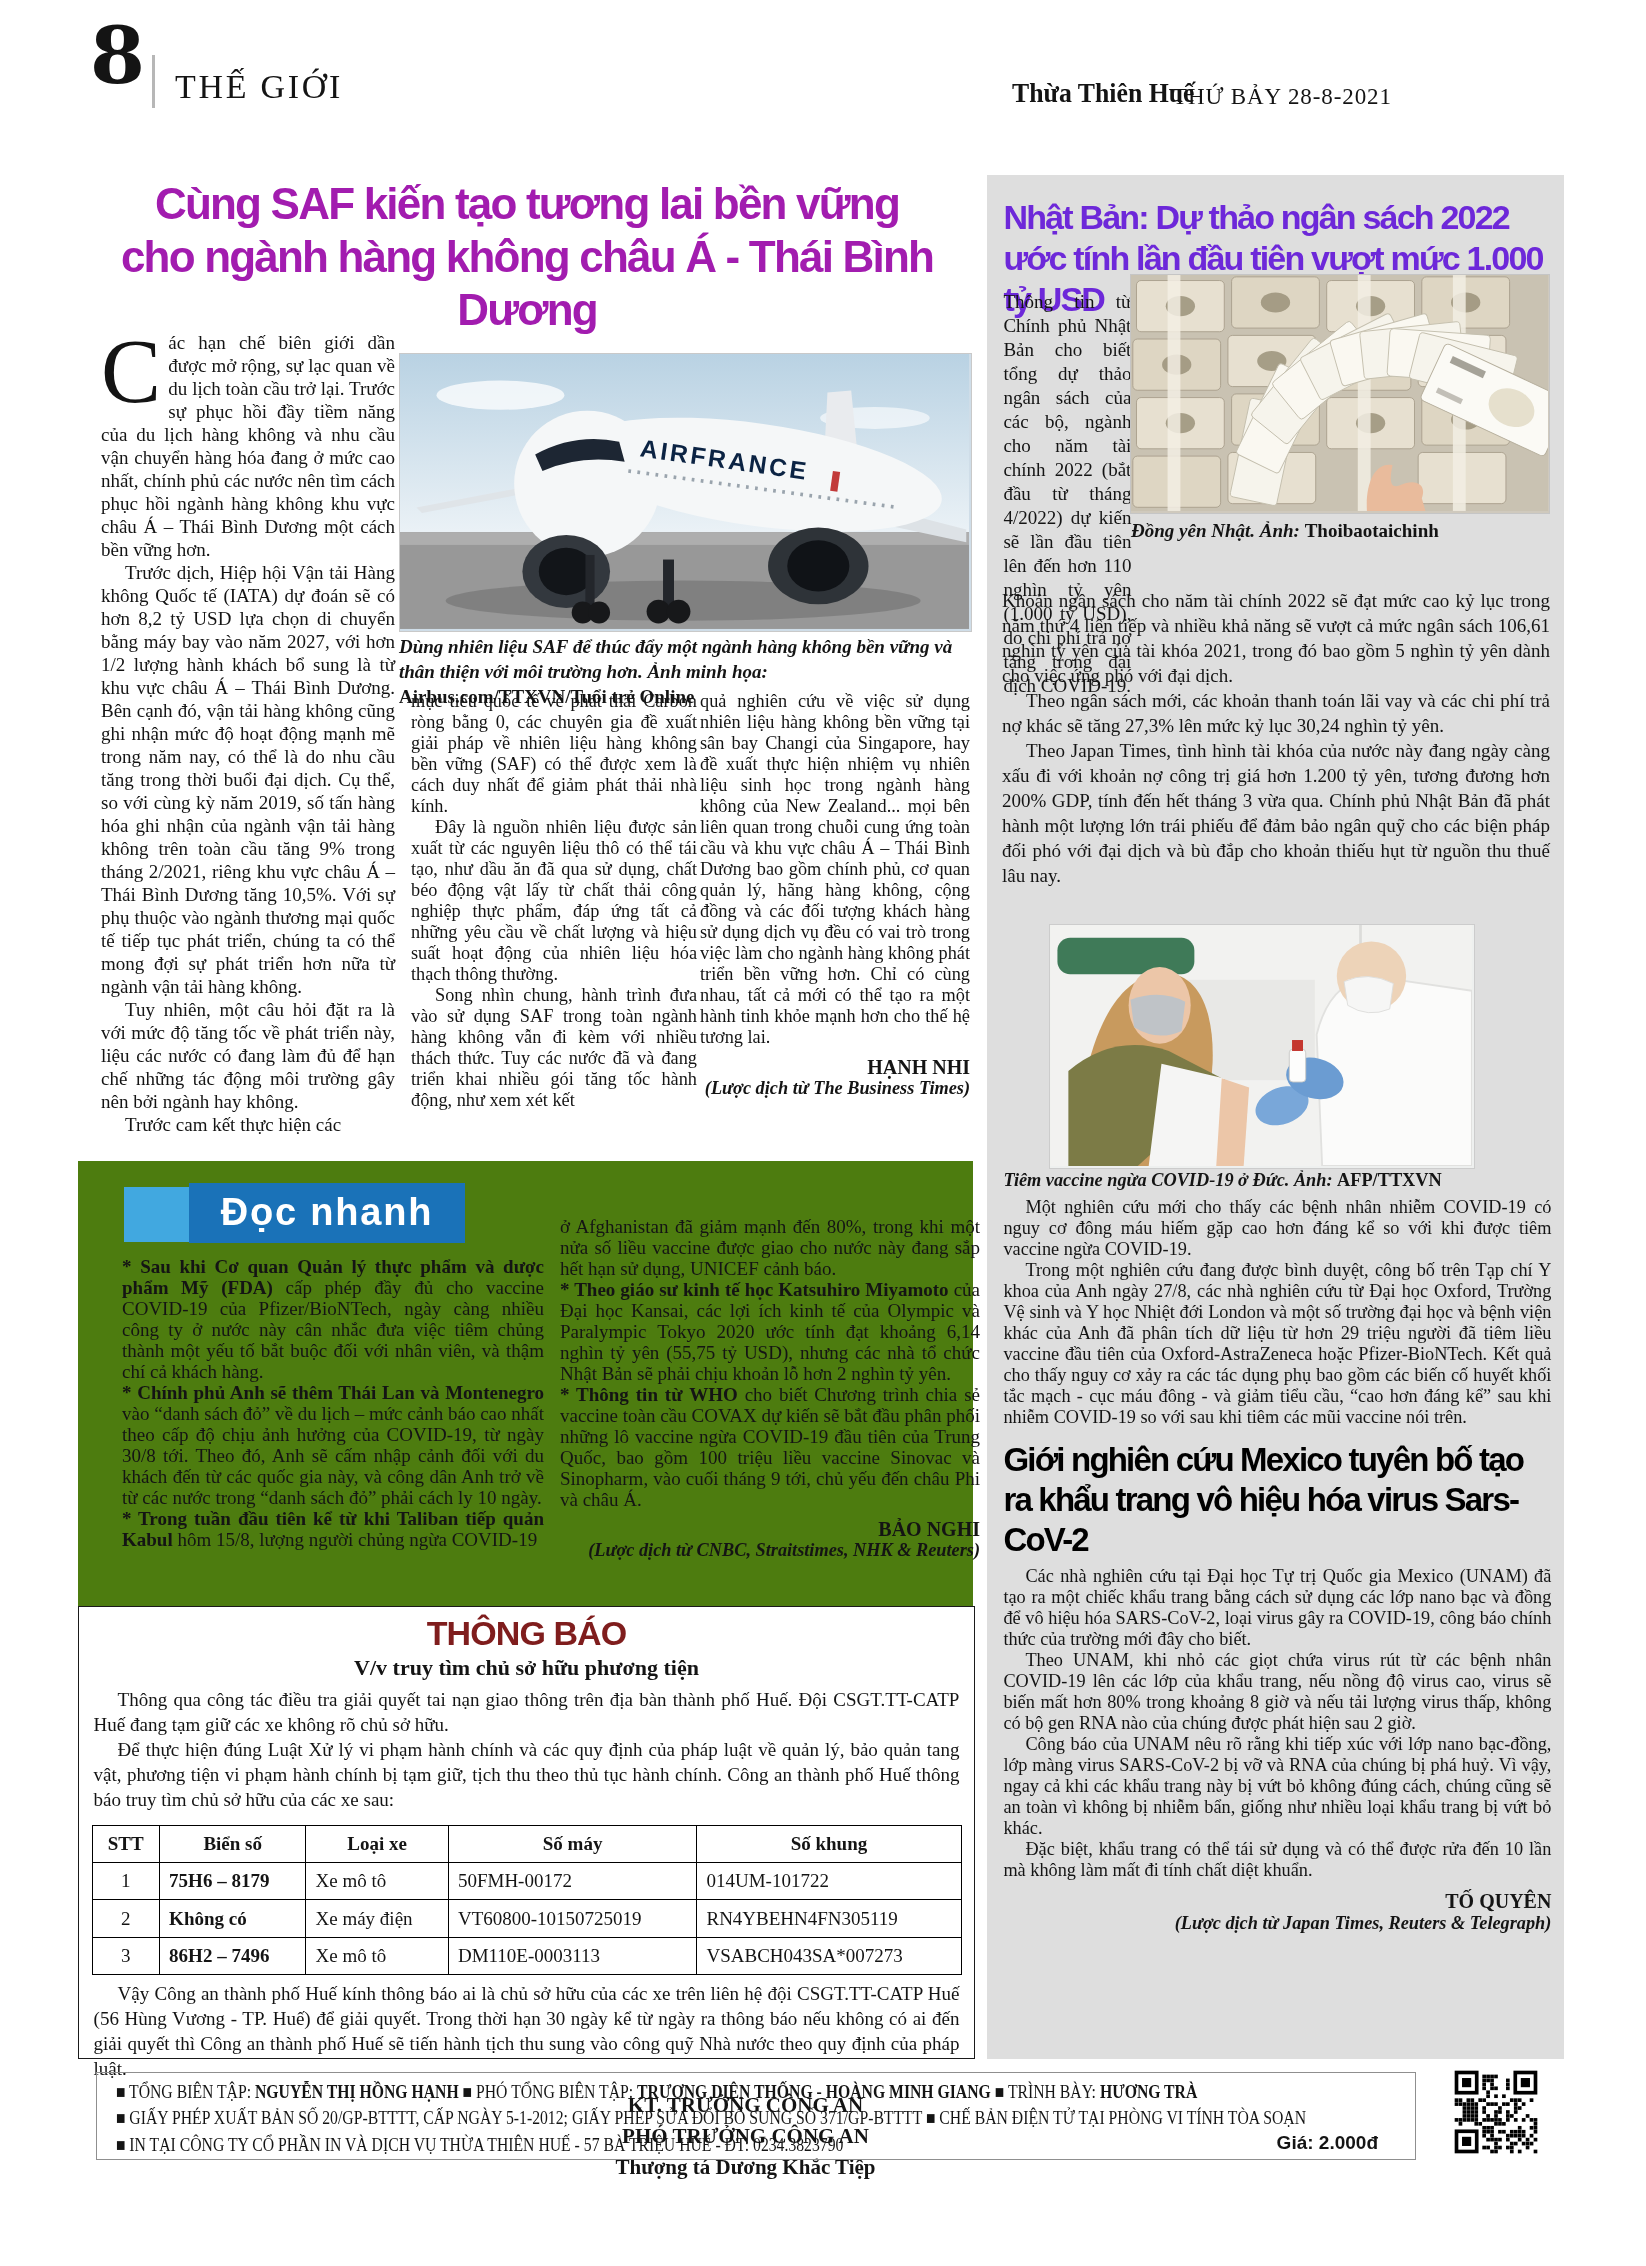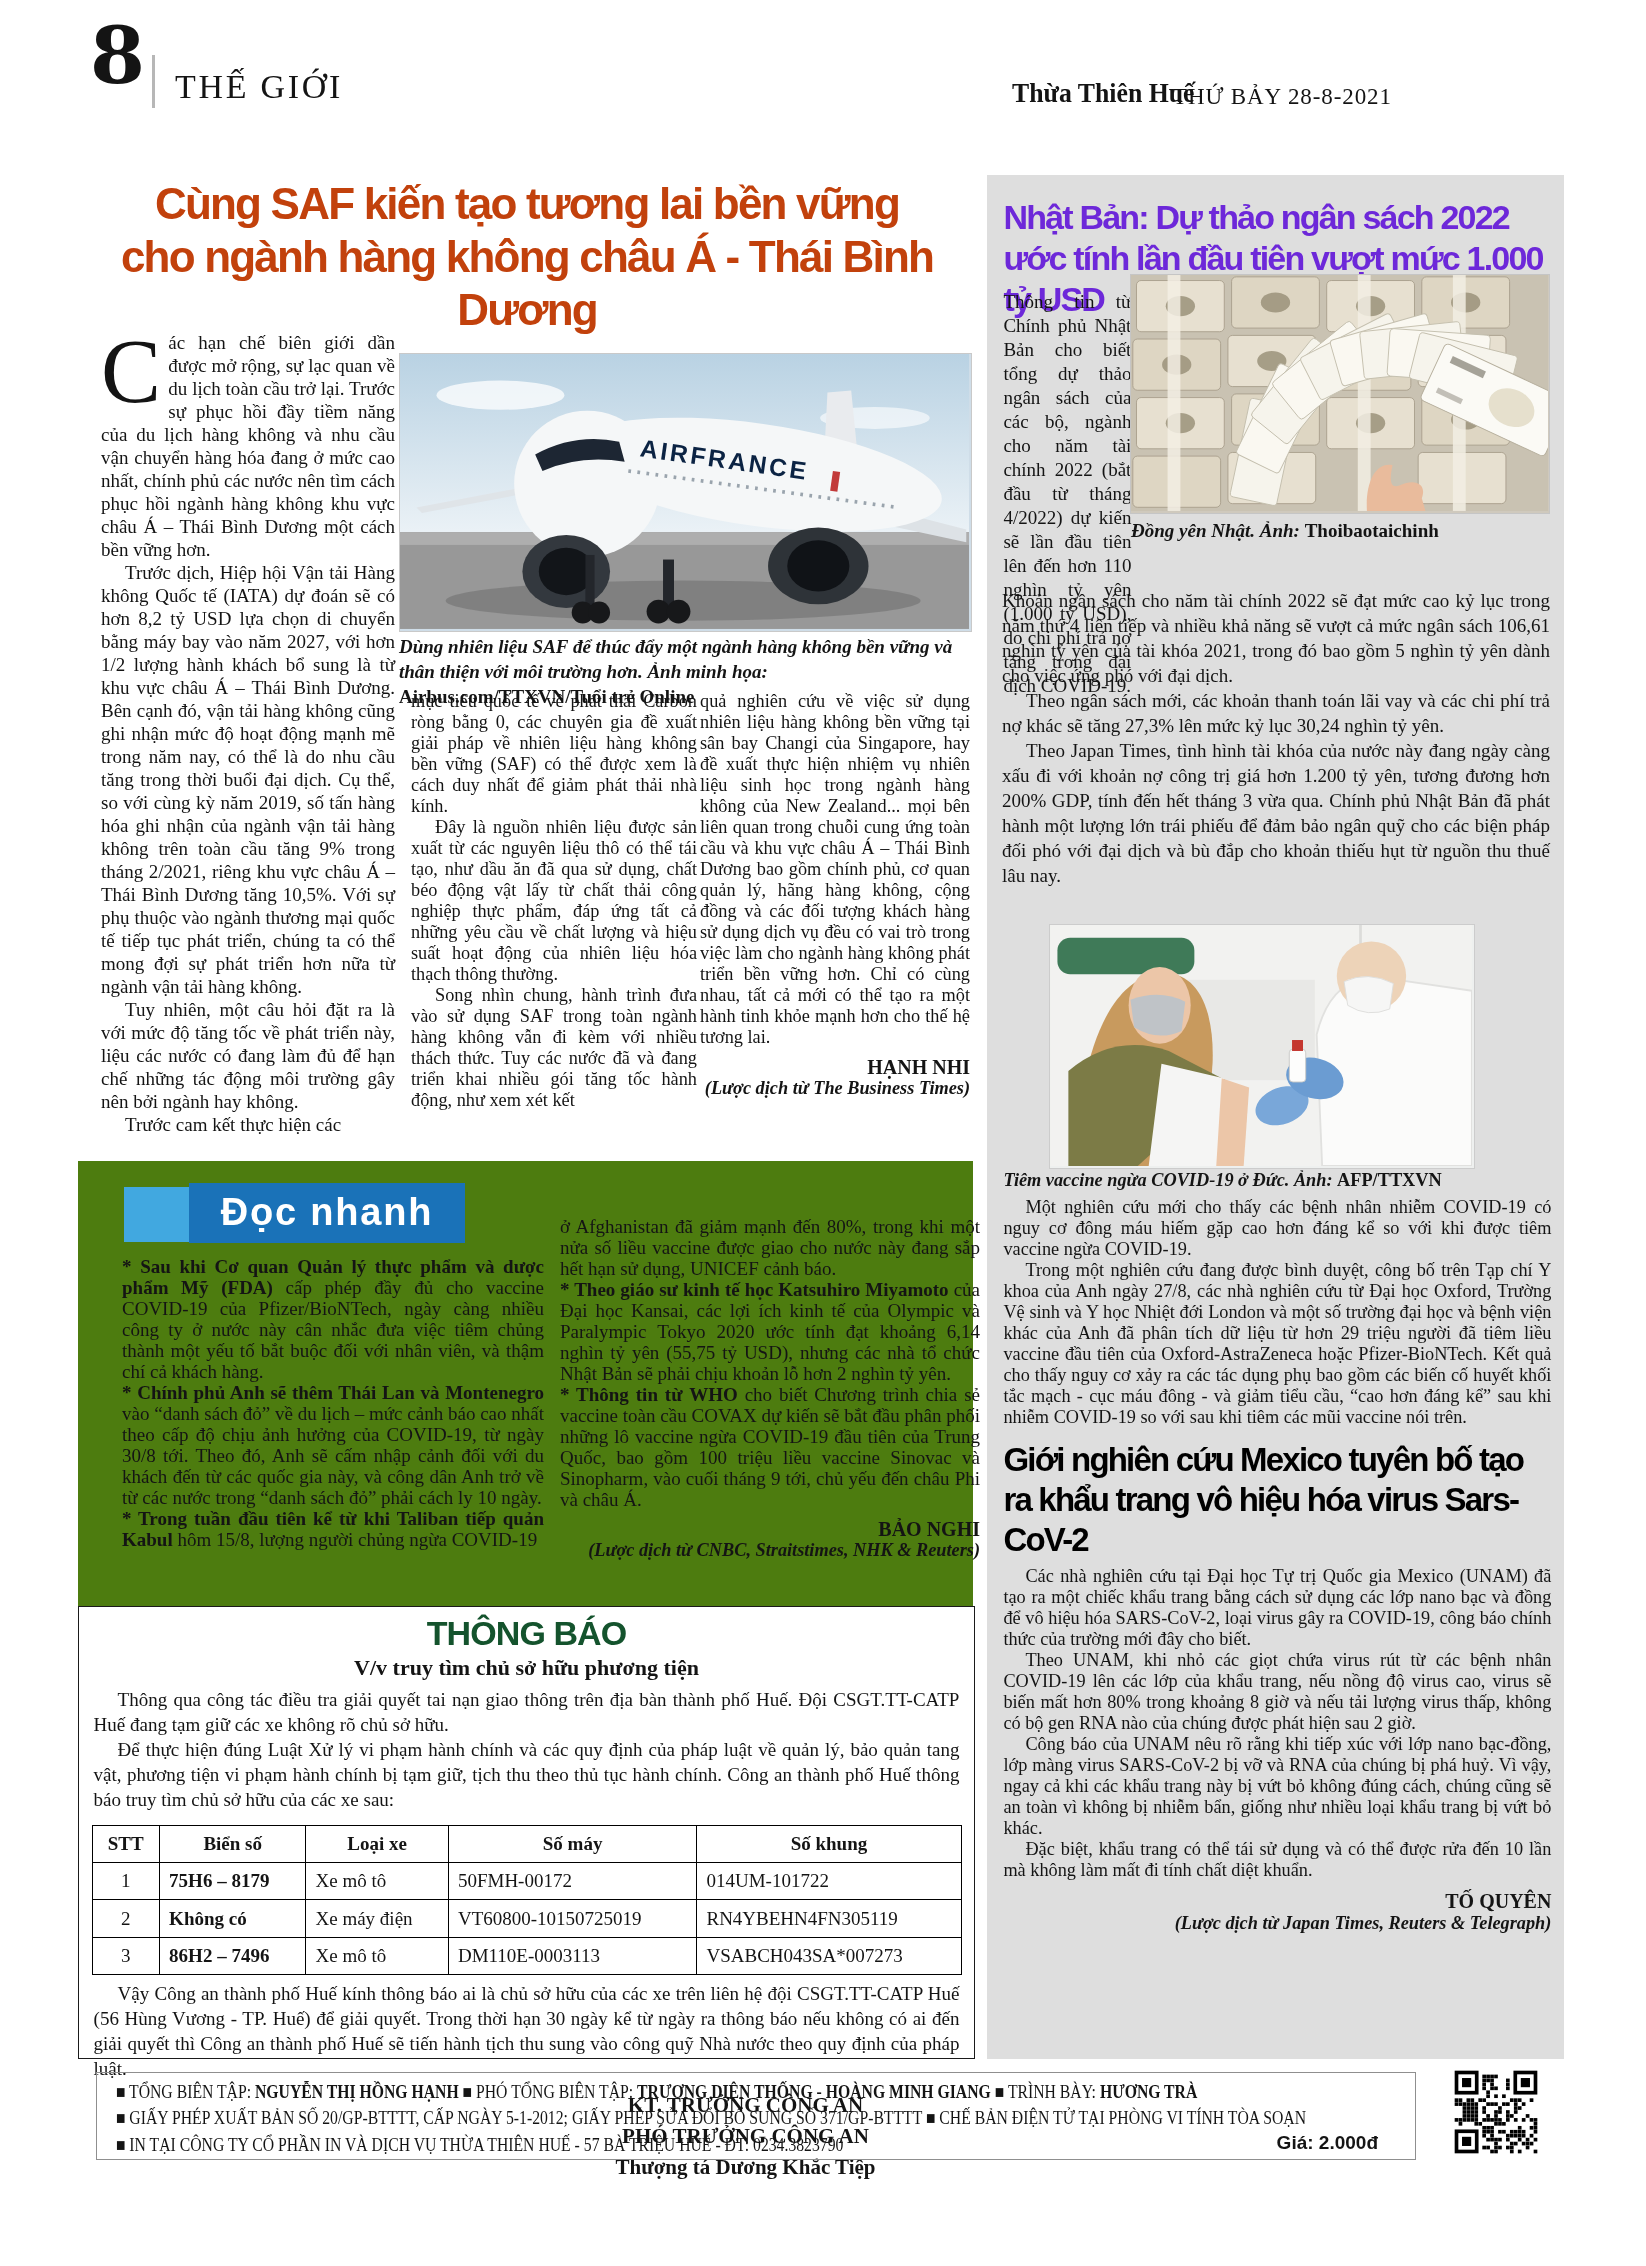--- a/index.html
+++ b/index.html
@@ -20,7 +20,7 @@
   .issuedate{left:1173px;top:84px;font-size:23px;letter-spacing:0.9px;}
 
   
-  .safhead{left:80px;top:177px;width:894px;text-align:center;color:#c2410c;
+  .safhead{left:80px;top:177px;width:894px;text-align:center;color:#a21caf;
            font-size:44px;line-height:53px;}
   .col1{left:101px;top:331px;width:294px;font-size:19px;line-height:23px;}
   .dropcap{float:left;font-size:90px;line-height:73px;padding:3.7px 7.3px 0 0;font-weight:400;}

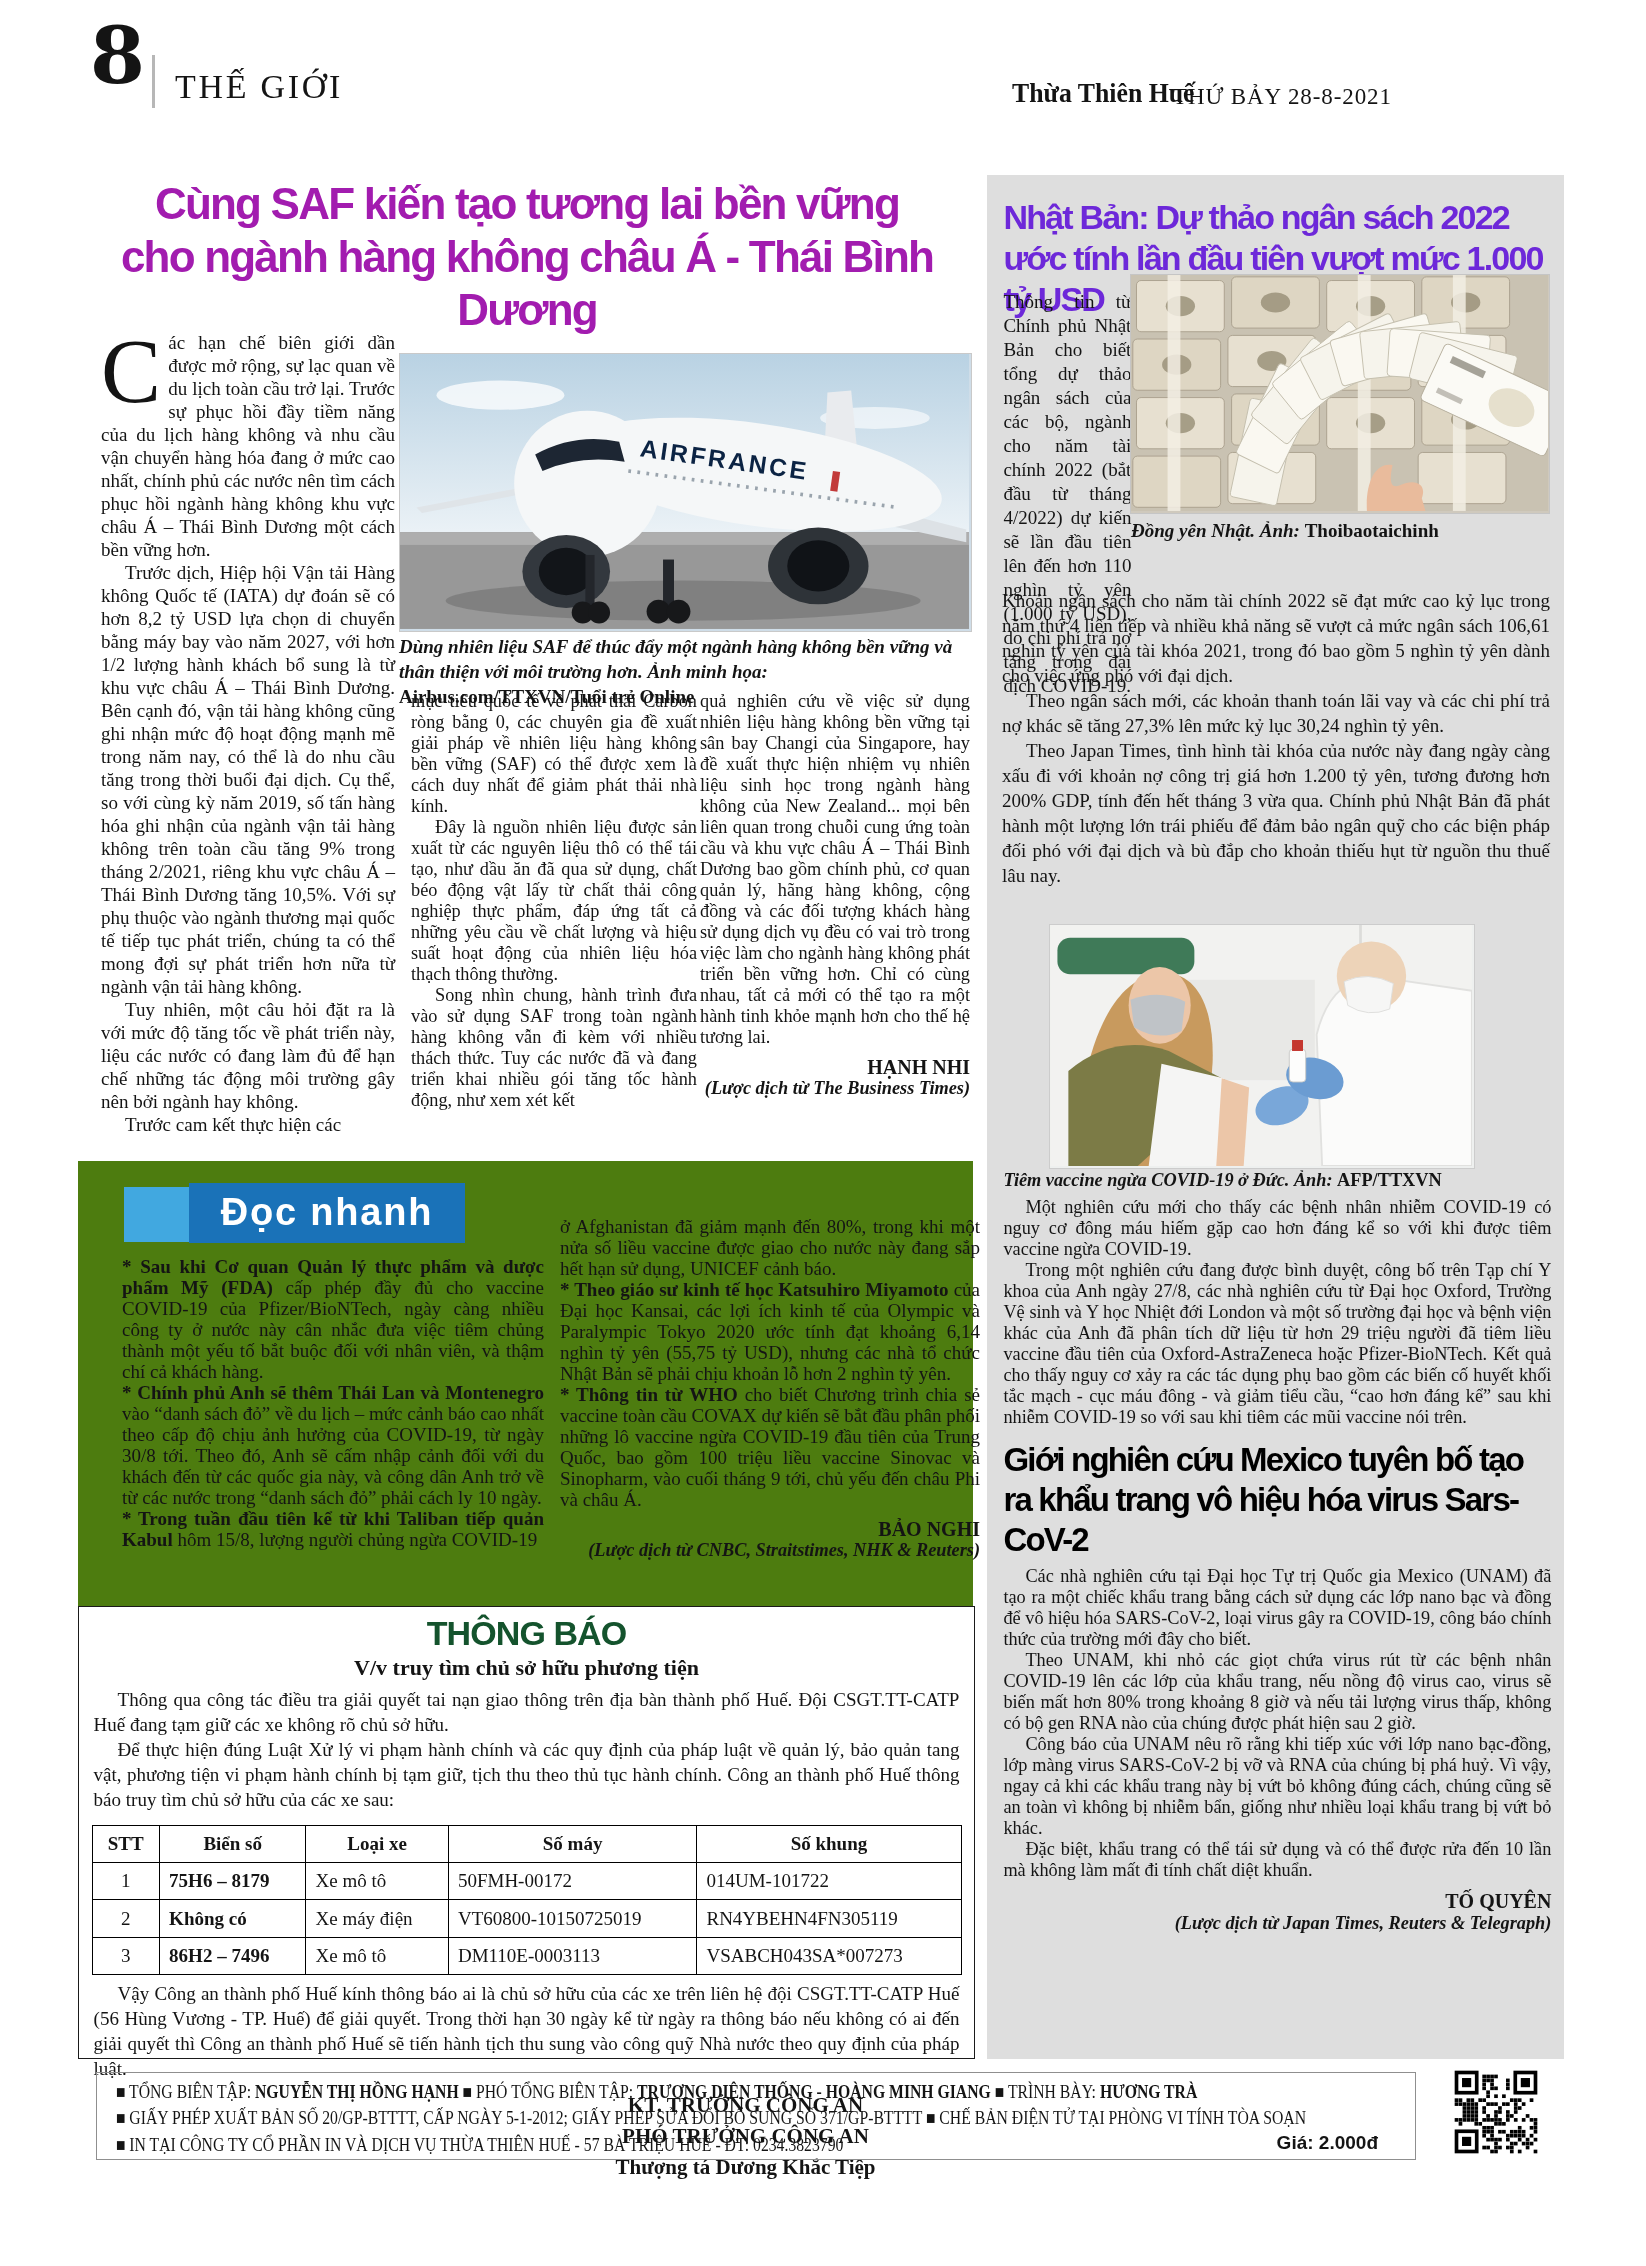--- a/index.html
+++ b/index.html
@@ -46,7 +46,7 @@
 
   
   .tbbox{left:78px;top:1606px;width:895px;height:451px;border:1.8px solid #1a1a1a;background:#fff;}
-  .tbtitle{width:100%;text-align:center;margin-top:7.3px;color:#14532d;
+  .tbtitle{width:100%;text-align:center;margin-top:7.3px;color:#7f1d1d;
            font-family:"Liberation Sans",sans-serif;font-weight:700;font-size:34px;letter-spacing:-0.9px;}
   .tbsub{width:100%;text-align:center;font-weight:700;font-size:22px;margin-top:1.8px;}
   .tbbody{padding:5.5px 14.6px 0 14.6px;font-size:19px;line-height:25px;}

